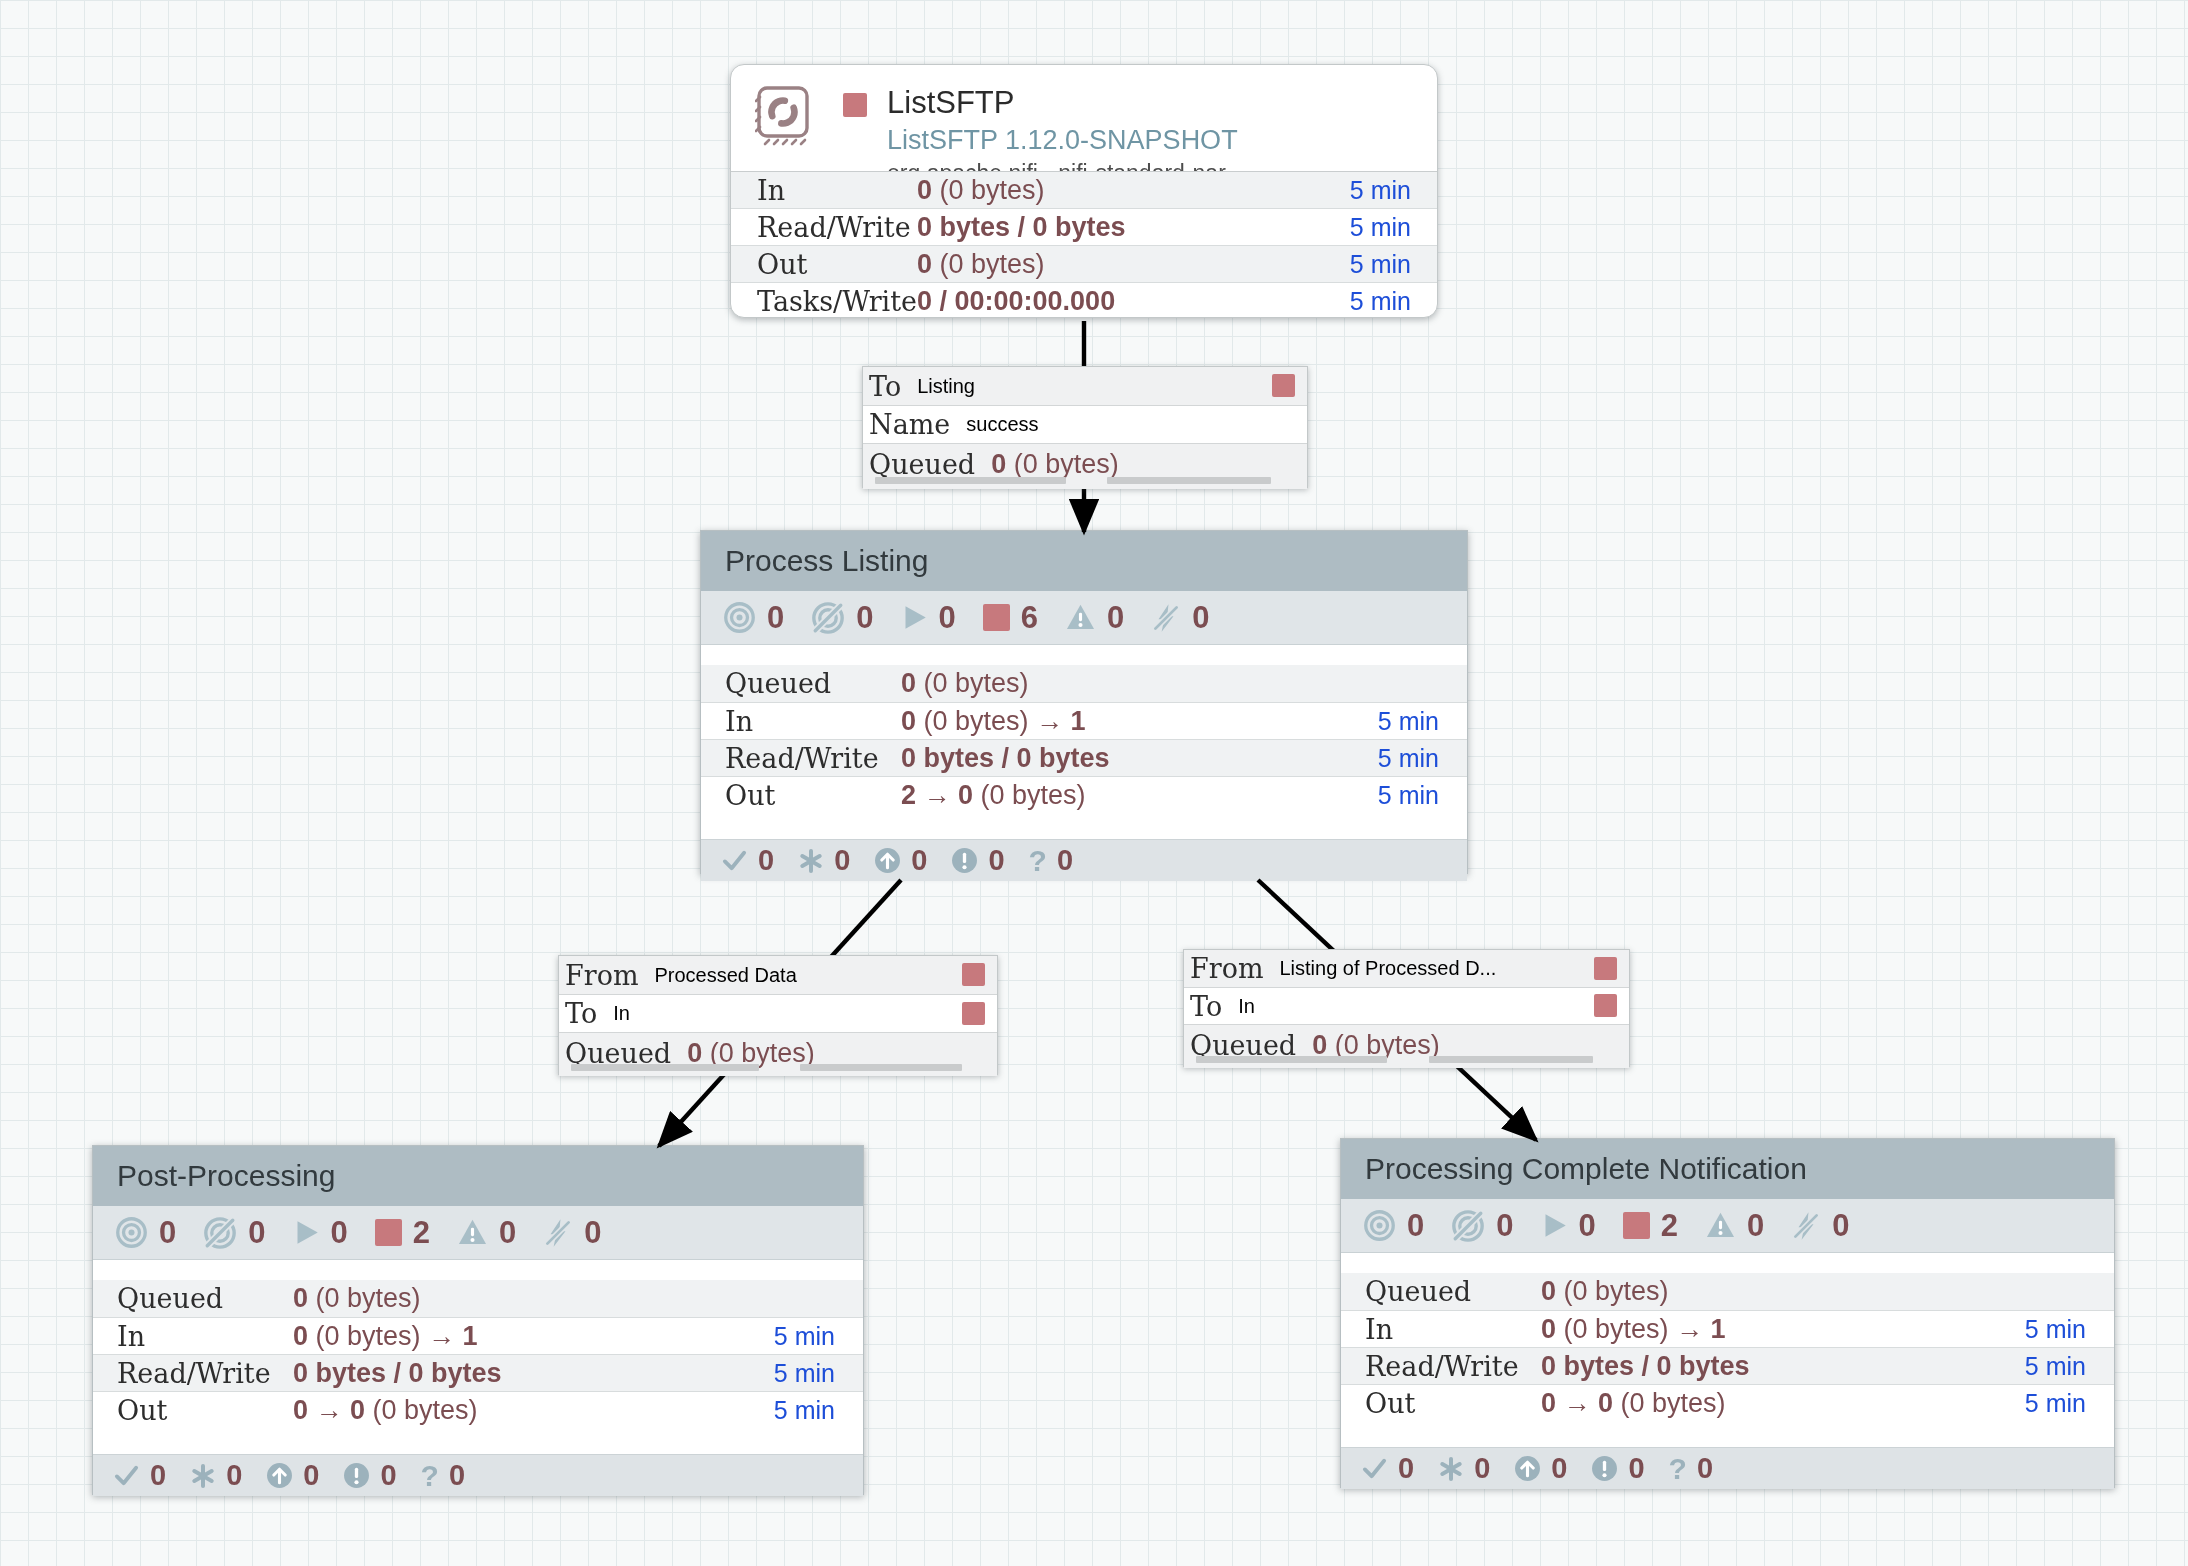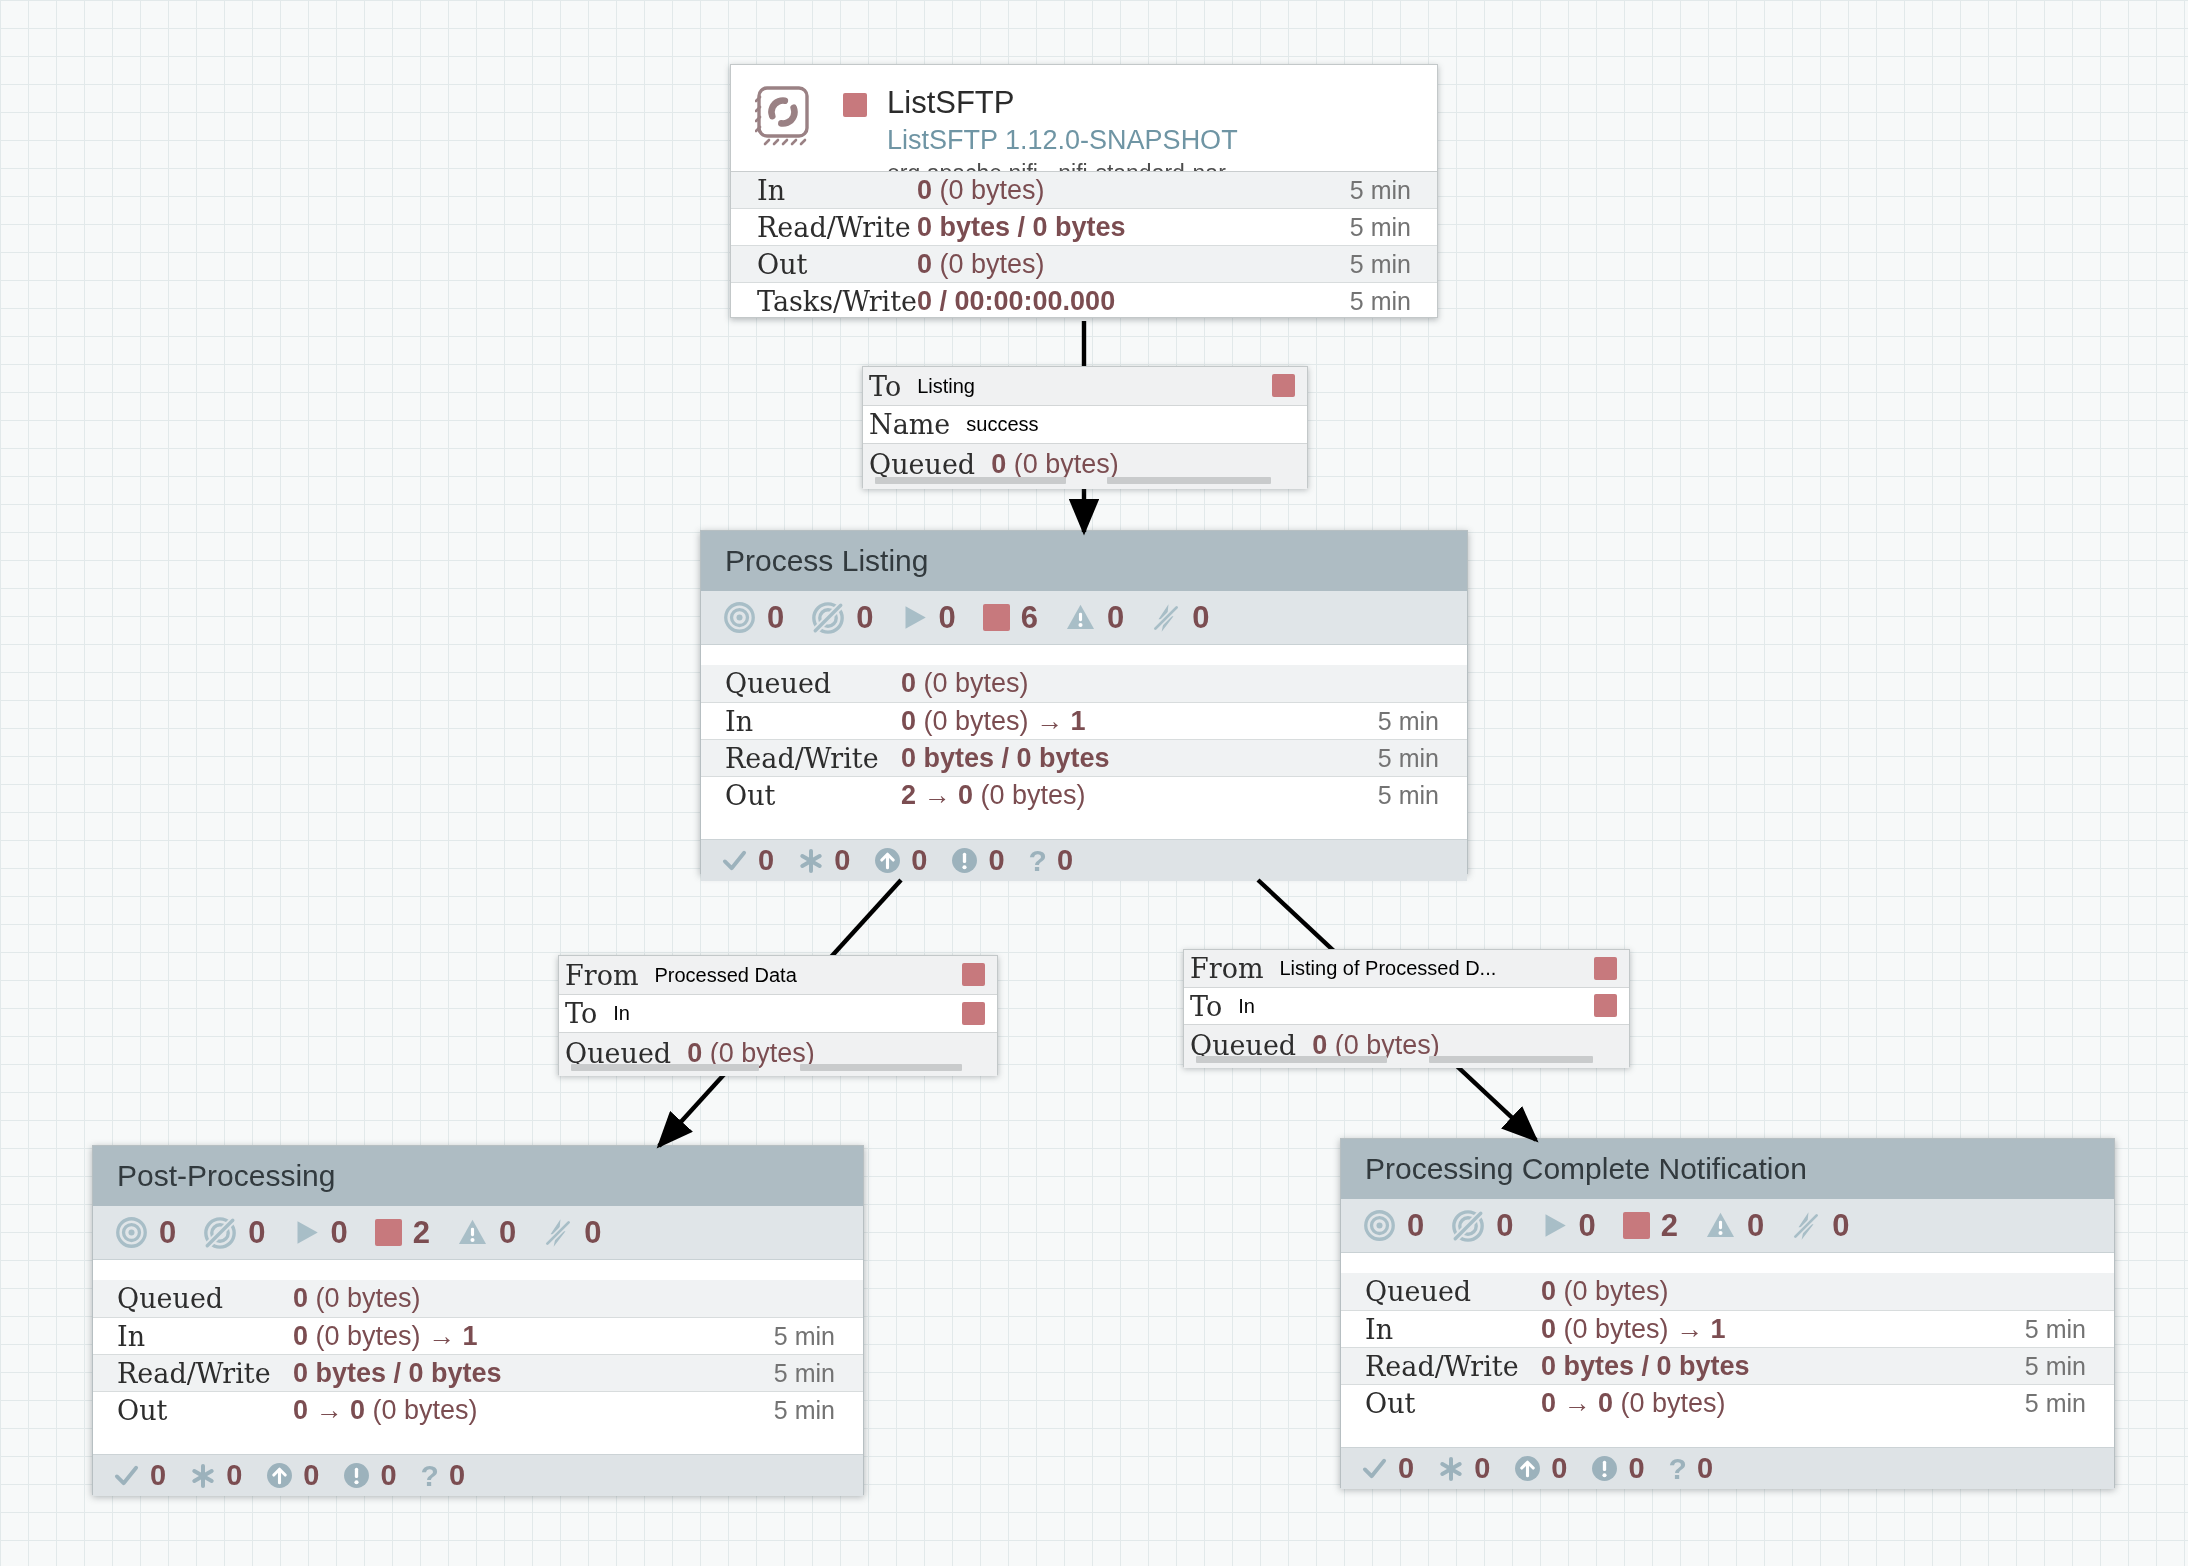--- a/index.html
+++ b/index.html
@@ -86,7 +86,7 @@
     <path d="M1258,880 L1536,1140" stroke="#000" stroke-width="4.4" marker-end="url(#ah)"></path>
   </svg>
 
-  <div class="box" style="left:730px;top:64px;width:708px;height:254px;">
+  <div class="box" style="left:730px;top:64px;width:708px;height:254px;border-radius:14px;">
     <svg class="proc-icon" width="58" height="62" viewBox="0 0 58 62">
       <rect x="4" y="3" width="48" height="48" rx="8" fill="#fff" stroke="#9a8184" stroke-width="3.4"></rect>
       <g stroke="#9a8184" stroke-width="2.6" stroke-linecap="round">

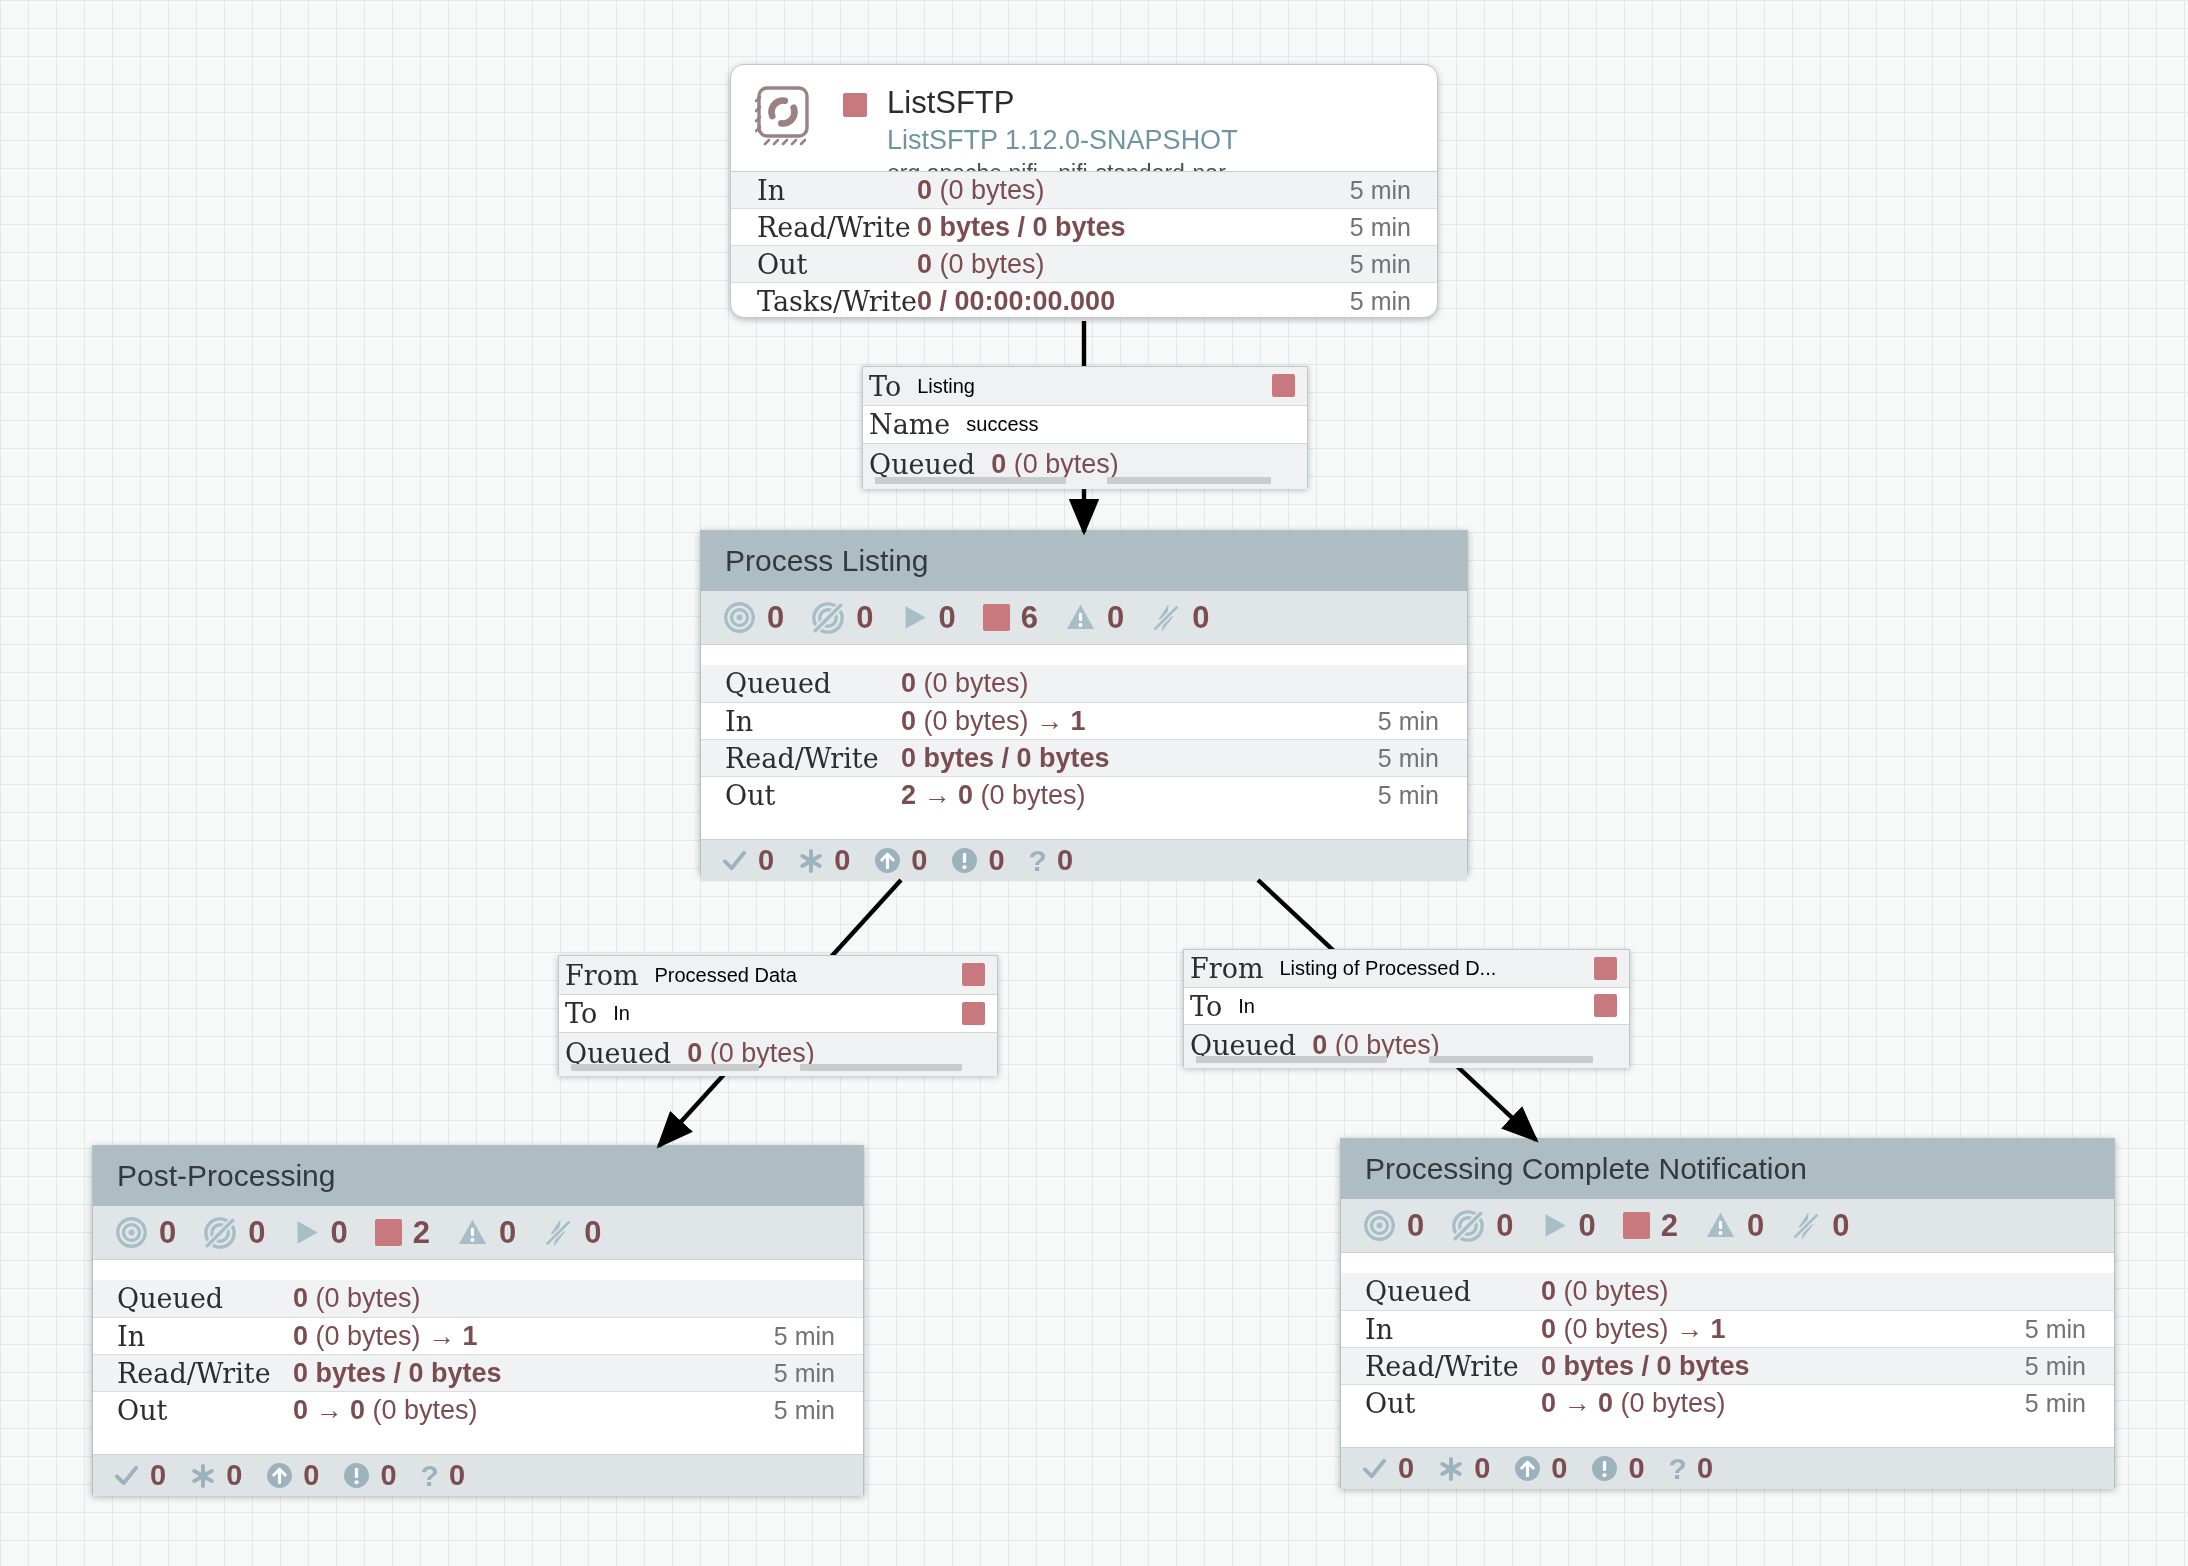--- a/index.html
+++ b/index.html
@@ -28,7 +28,7 @@
   .stat .lbl{font-family:"DejaVu Serif",serif;font-size:27px;color:#2d2d2d;
              width:160px;flex:none;}
   .stat .val{font-size:27px;color:#7b4d51;white-space:pre;}
-  .stat .win{margin-left:auto;font-size:25px;color:#737373;}
+  .stat .win{margin-left:auto;font-size:25px;color:#1d4ed8;}
   .pb{font-weight:bold;} .pn{font-weight:normal;margin-top:24px;}
 
   

